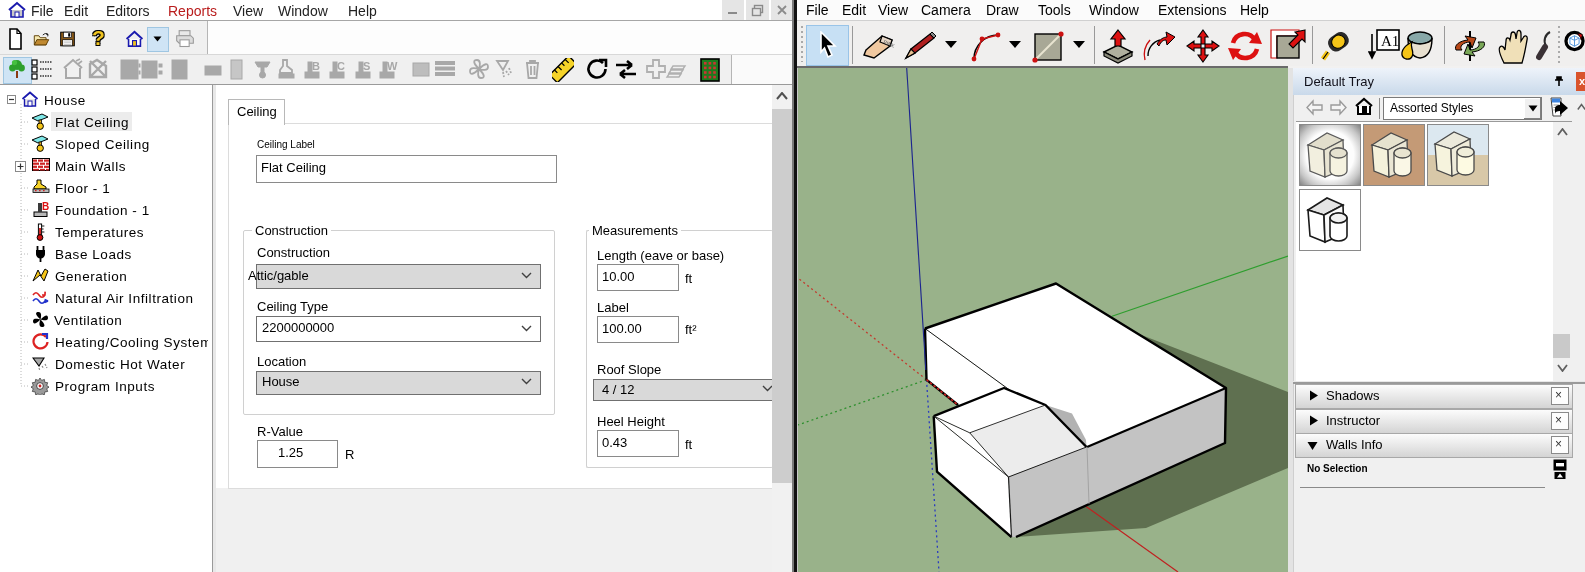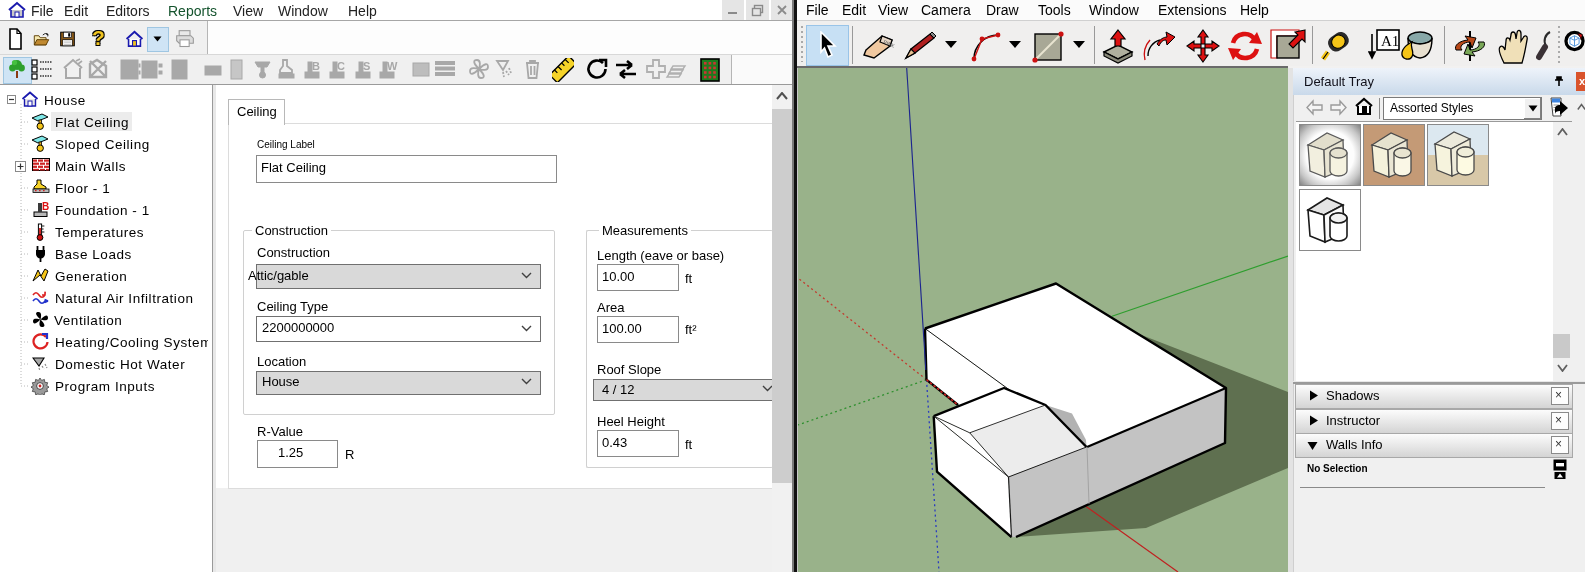--- a/index.html
+++ b/index.html
@@ -21,7 +21,7 @@
 <div class="t" style="left:31px;top:3px;font-size:14px;color:#222">File</div>
 <div class="t" style="left:64px;top:3px;font-size:14px;color:#222">Edit</div>
 <div class="t" style="left:106px;top:3px;font-size:14px;color:#222">Editors</div>
-<div class="t" style="left:168px;top:3px;font-size:14px;color:#14532d">Reports</div>
+<div class="t" style="left:168px;top:3px;font-size:14px;color:#b91c1c">Reports</div>
 <div class="t" style="left:233px;top:3px;font-size:14px;color:#222">View</div>
 <div class="t" style="left:278px;top:3px;font-size:14px;color:#222">Window</div>
 <div class="t" style="left:348px;top:3px;font-size:14px;color:#222">Help</div>

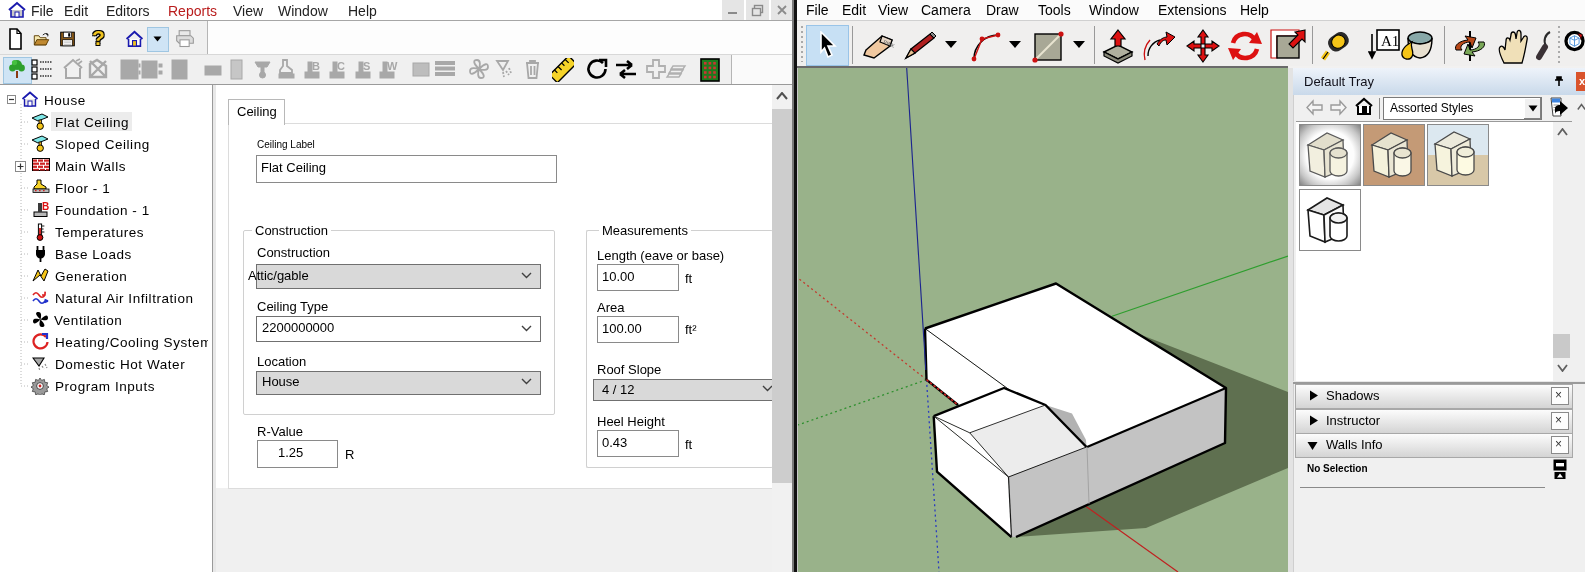--- a/index.html
+++ b/index.html
@@ -380,7 +380,7 @@
 <div class="t" style="left:345px;top:447px;font-size:13px">R</div>
 
 <fieldset class="a" style="left:586px;top:223px;width:186px;height:243px;border:1px solid #d0d0d0;border-right:none;border-radius:2px;margin:0;padding:0">
-<legend style="margin-left:12px;padding:0 3px;font-size:13px;font-family:'Liberation Sans',sans-serif">Measurements</legend>
+<legend style="margin-left:2px;padding:0 3px;font-size:13px;font-family:'Liberation Sans',sans-serif">Measurements</legend>
 </fieldset>
 <div class="t" style="left:597px;top:248px;font-size:13px">Length (eave or base)</div>
 <div class="a" style="left:597px;top:264px;width:80px;height:25px;background:#fff;border:1px solid #8a8a8a"></div>

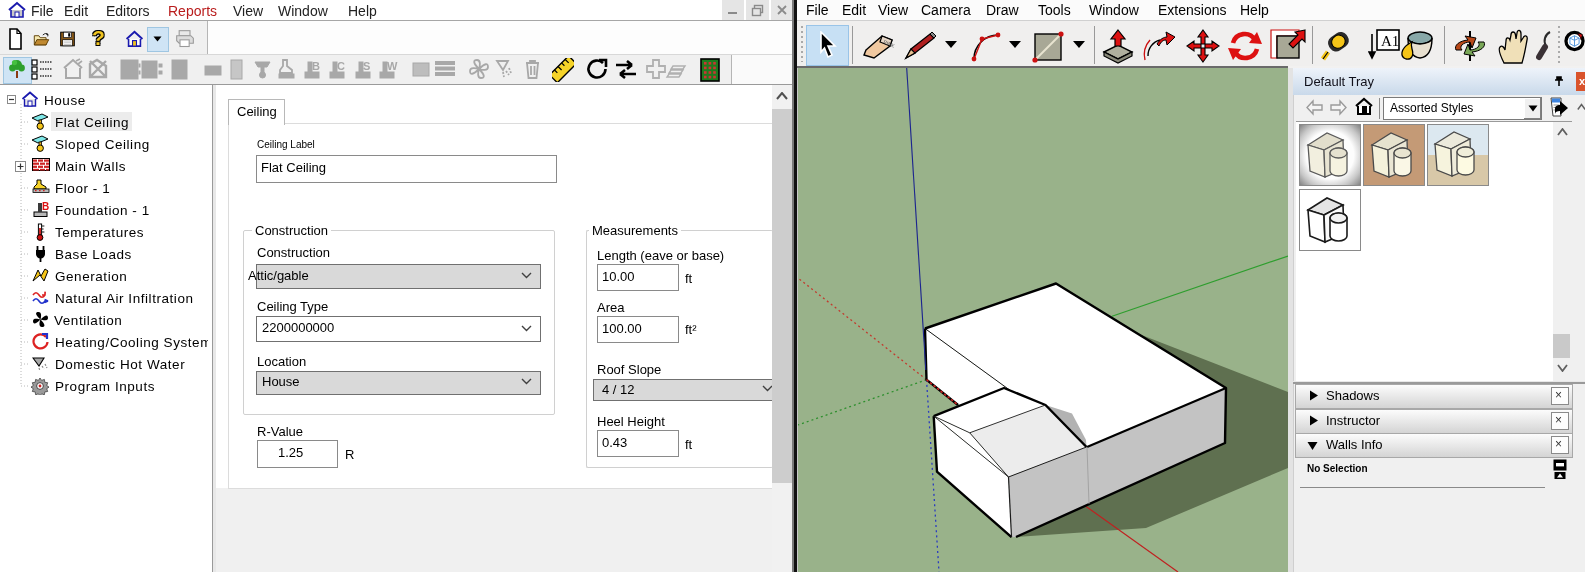--- a/index.html
+++ b/index.html
@@ -386,7 +386,7 @@
 <div class="a" style="left:597px;top:264px;width:80px;height:25px;background:#fff;border:1px solid #8a8a8a"></div>
 <div class="t" style="left:602px;top:269px;font-size:13px">10.00</div>
 <div class="t" style="left:685px;top:271px;font-size:13px">ft</div>
-<div class="t" style="left:597px;top:300px;font-size:13px">Area</div>
+<div class="t" style="left:597px;top:300px;font-size:13px">Label</div>
 <div class="a" style="left:597px;top:316px;width:80px;height:25px;background:#fff;border:1px solid #8a8a8a"></div>
 <div class="t" style="left:602px;top:321px;font-size:13px">100.00</div>
 <div class="t" style="left:685px;top:322px;font-size:13px">ft²</div>

